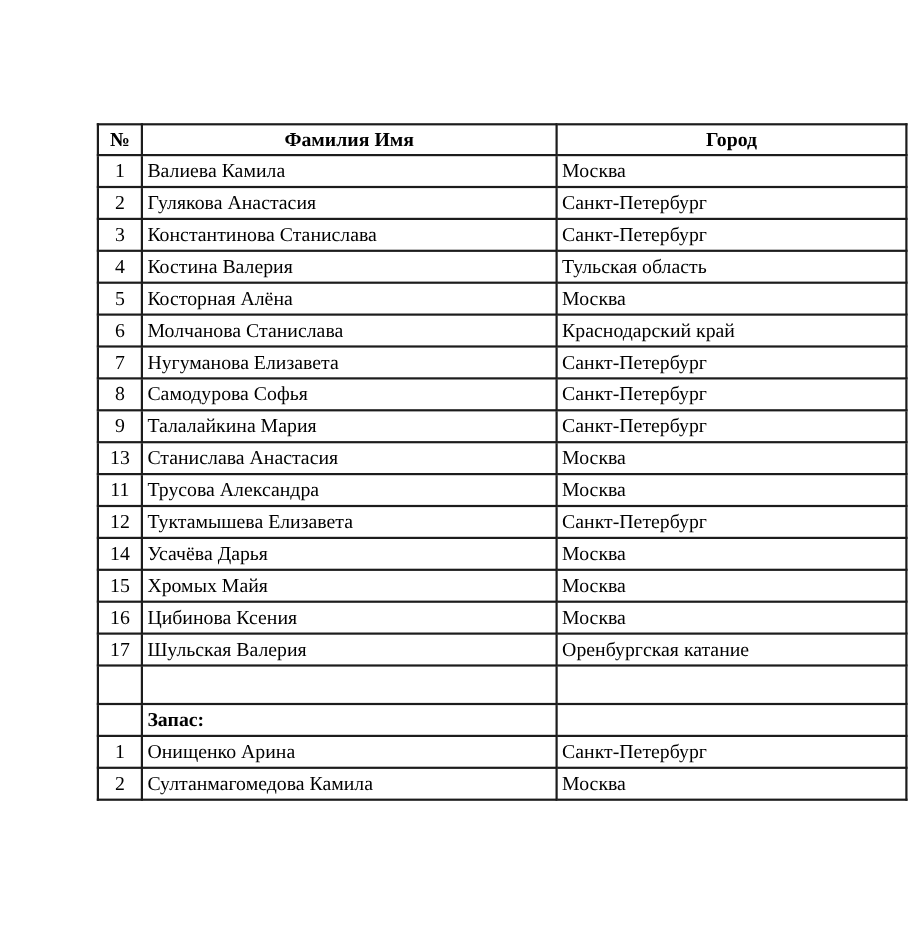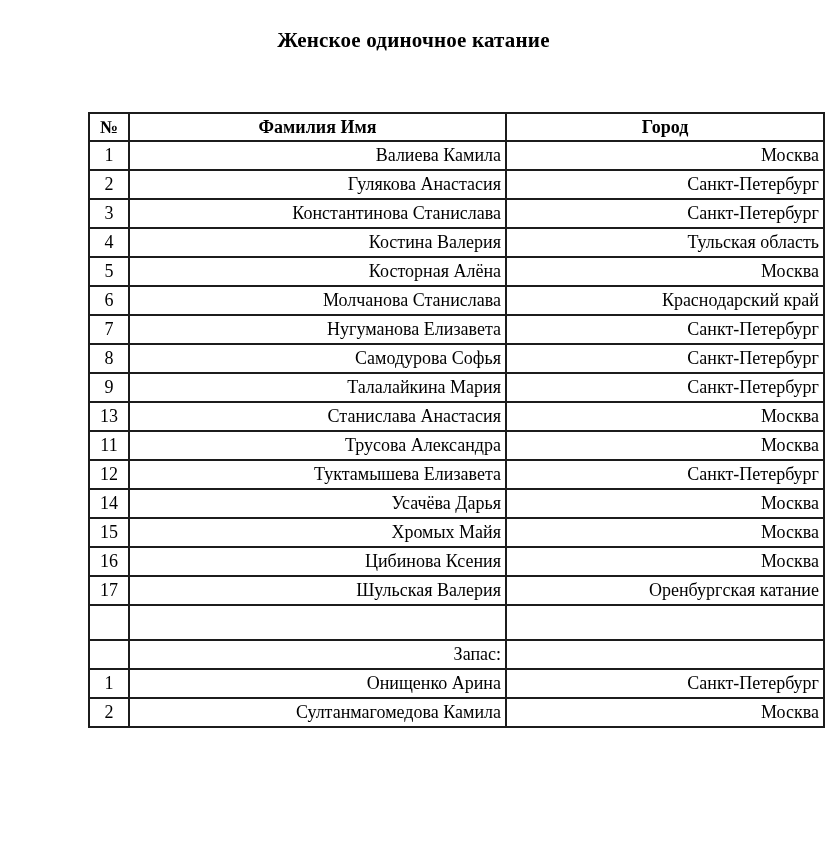--- a/index.html
+++ b/index.html
@@ -65,7 +65,6 @@
 <body>
 
 <div class="page">
-  <h1 class="title">Женское одиночное катание</h1>
 
   <table class="roster">
     <colgroup>

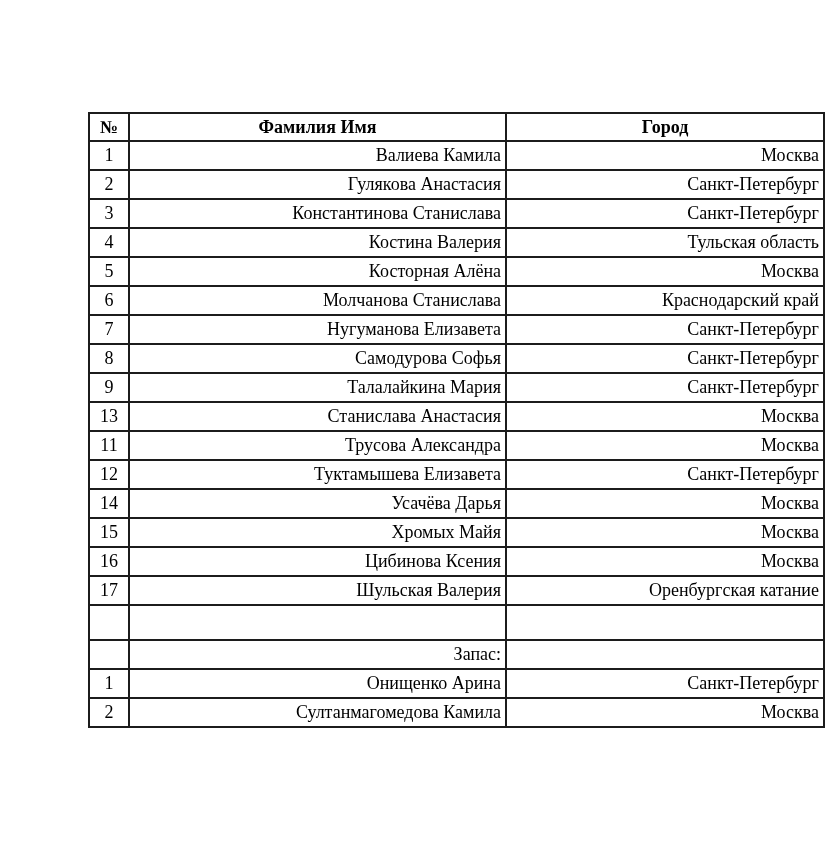--- a/index.html
+++ b/index.html
@@ -56,7 +56,7 @@
     height: 27px;
   }
   td.cell-num  { text-align: center; }
-  td.cell-name { text-align: right; padding-left: 12px; }
+  td.cell-name { text-align: left; padding-left: 12px; }
   td.cell-city { text-align: right; }
   tr.blank td { height: 33px; }
   td.bold { font-weight: normal; }

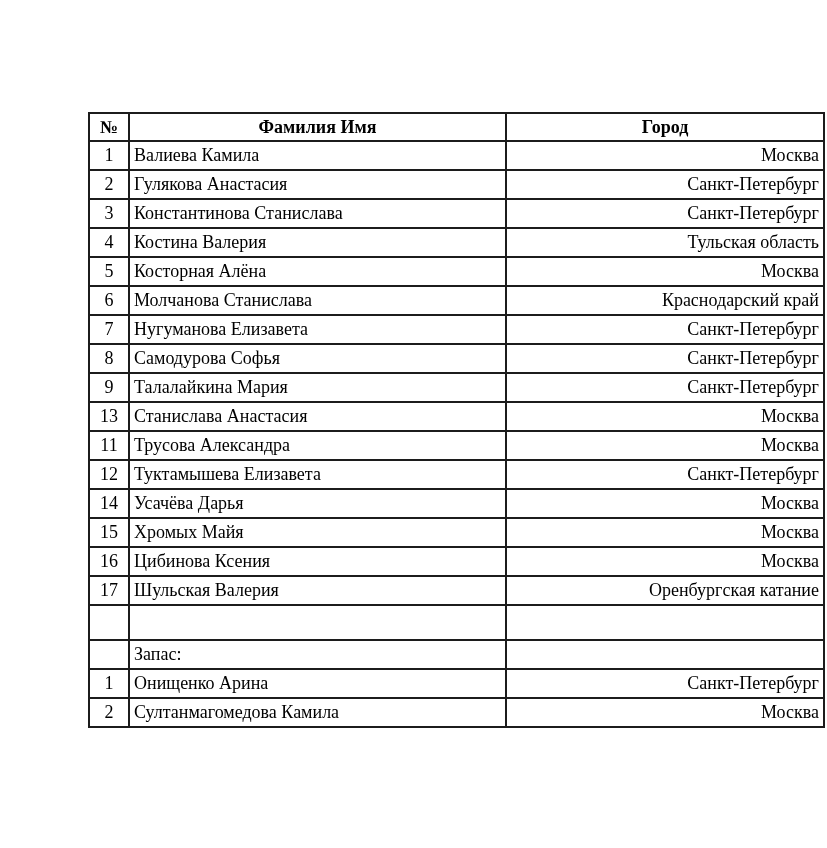--- a/index.html
+++ b/index.html
@@ -57,7 +57,7 @@
   }
   td.cell-num  { text-align: center; }
   td.cell-name { text-align: left; padding-left: 12px; }
-  td.cell-city { text-align: right; }
+  td.cell-city { text-align: left; }
   tr.blank td { height: 33px; }
   td.bold { font-weight: normal; }
 </style>

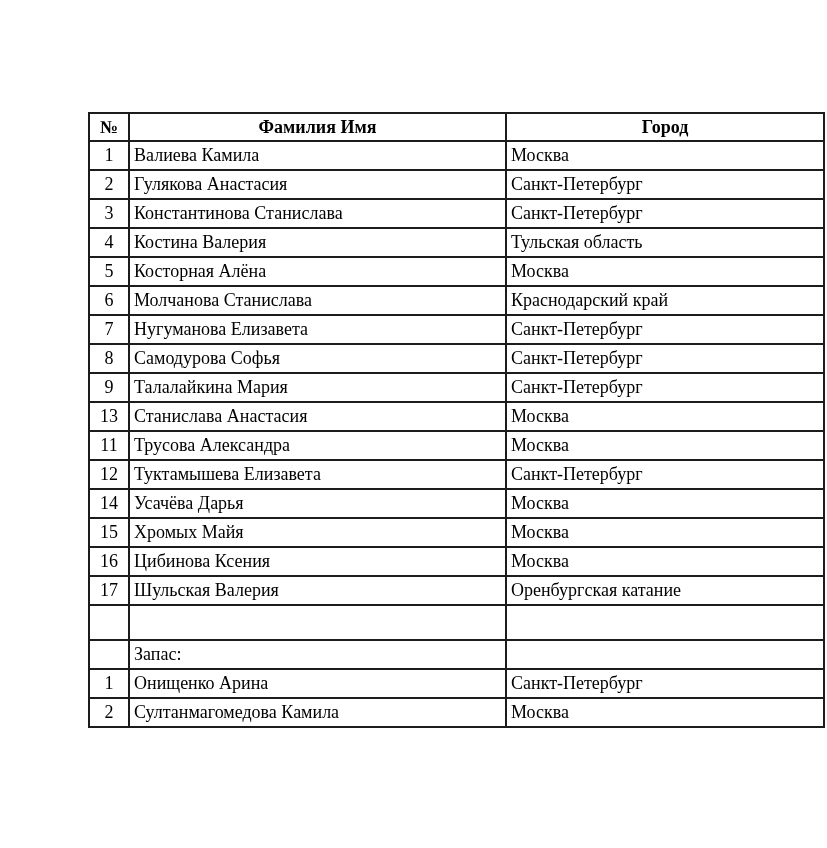--- a/index.html
+++ b/index.html
@@ -59,7 +59,7 @@
   td.cell-name { text-align: left; padding-left: 12px; }
   td.cell-city { text-align: left; }
   tr.blank td { height: 33px; }
-  td.bold { font-weight: normal; }
+  td.bold { font-weight: bold; }
 </style>
 </head>
 <body>

